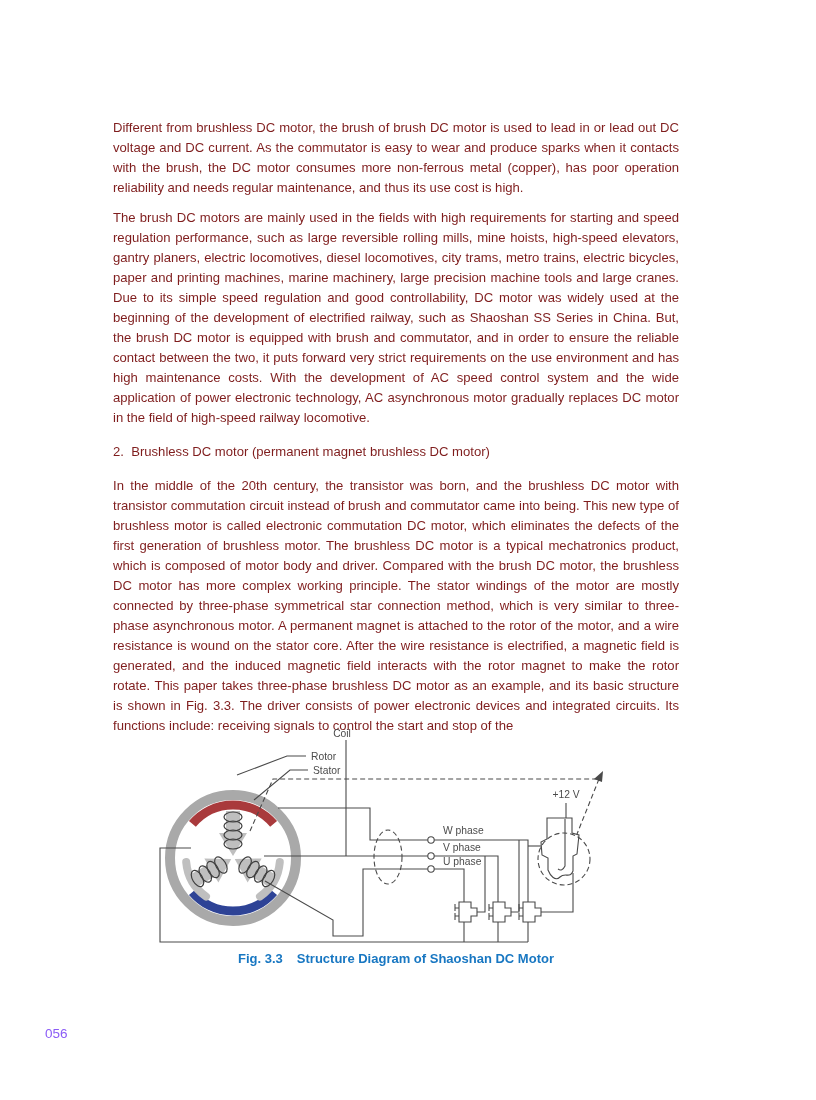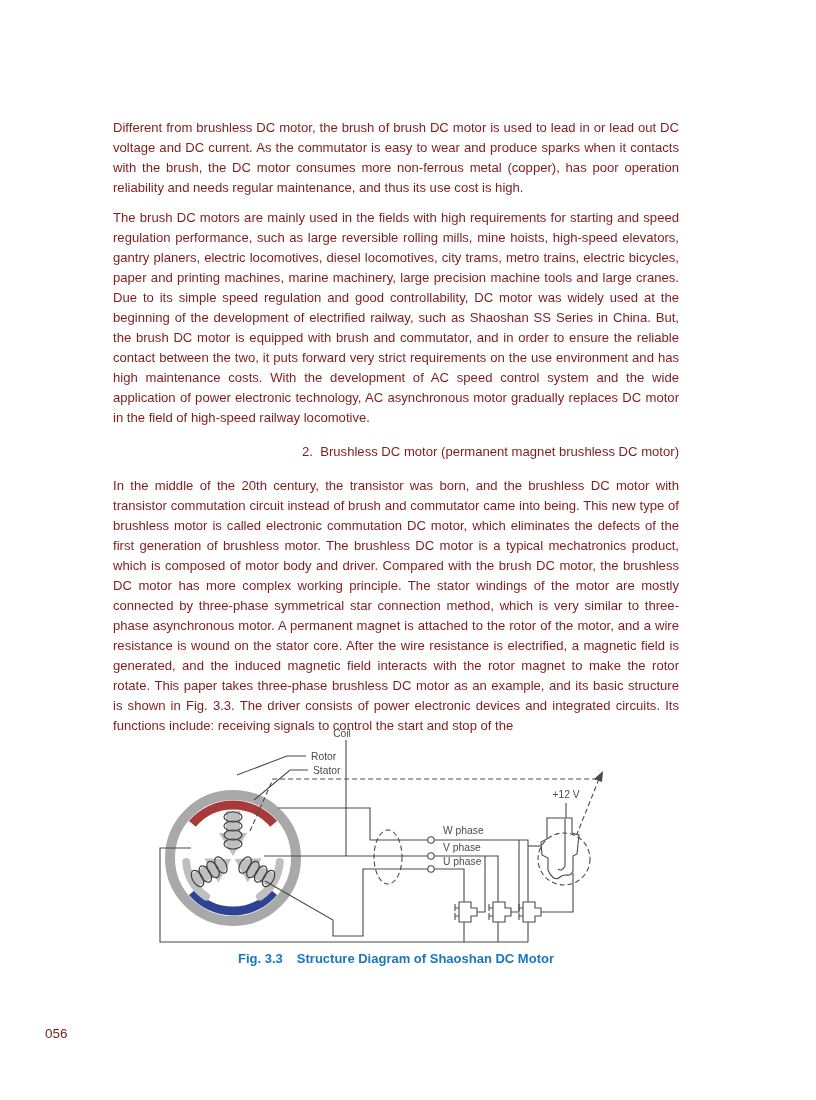--- a/index.html
+++ b/index.html
@@ -12,7 +12,7 @@
     color:#7f1d1d; font-size:13.1px; line-height:20px; text-align:justify;
   }
   .text-block p { margin:0 0 10px 0; }
-  .section-item { margin:14px 0 !important; text-align:right; }
+  .section-item { margin:14px 0 !important; text-align:left; }
   .figure-wrap { position:absolute; left:148px; top:723px; width:620px; height:232px;text-align:right; }
   .caption {
     position:absolute; left:113px; top:951px; width:566px; text-align:center;

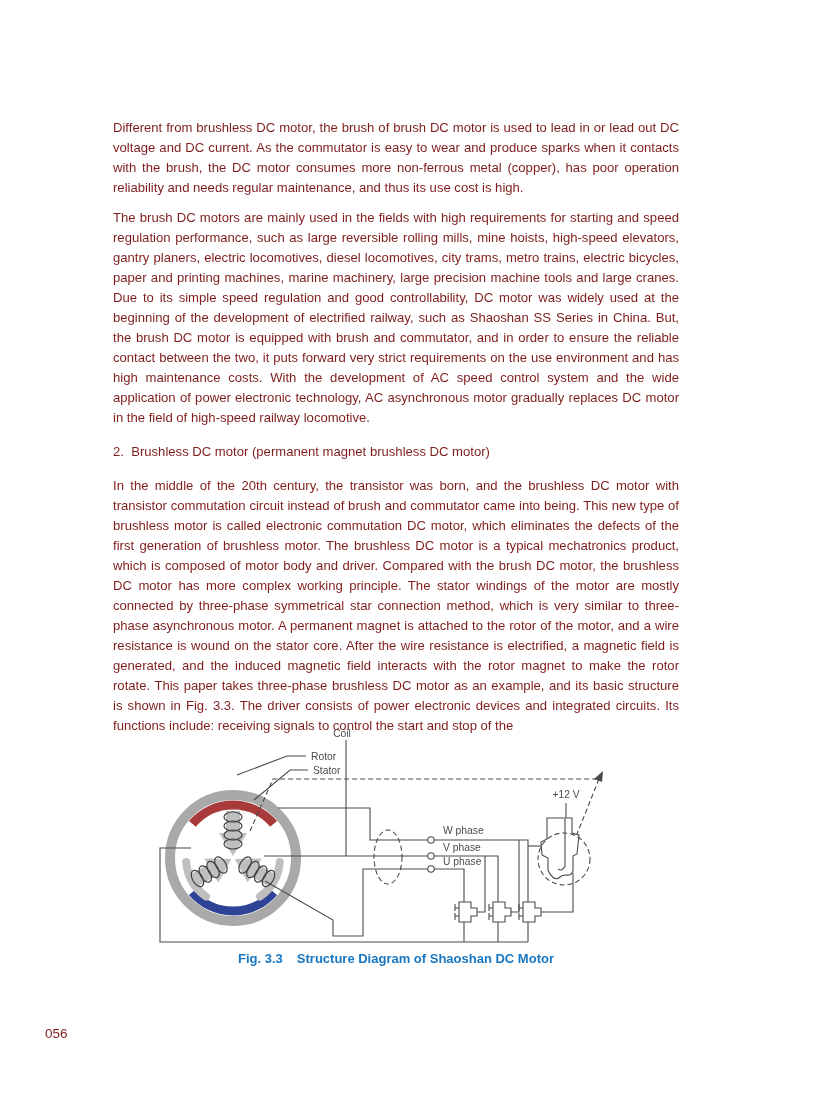--- a/index.html
+++ b/index.html
@@ -19,7 +19,7 @@
     color:var(--caption-blue,#1877c2); font-weight:bold; font-size:13px;
   }
   .caption .cap-label { margin-right:14px;text-align:right; }
-  .page-number { position:absolute; left:45px; top:1026px; font-size:13.5px; color:#7f1d1d; }
+  .page-number { position:absolute; left:45px; top:1026px; font-size:13.5px; color:#8b5cf6; }
 
   
   .wire  { stroke:var(--wire,#4a4a4a); stroke-width:1.1; fill:none; }

